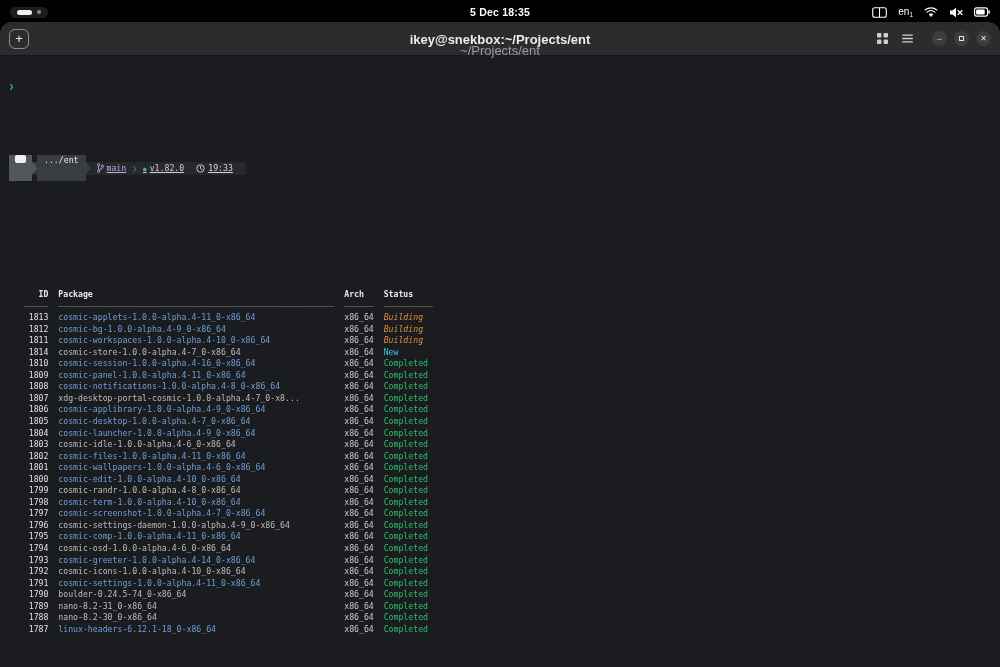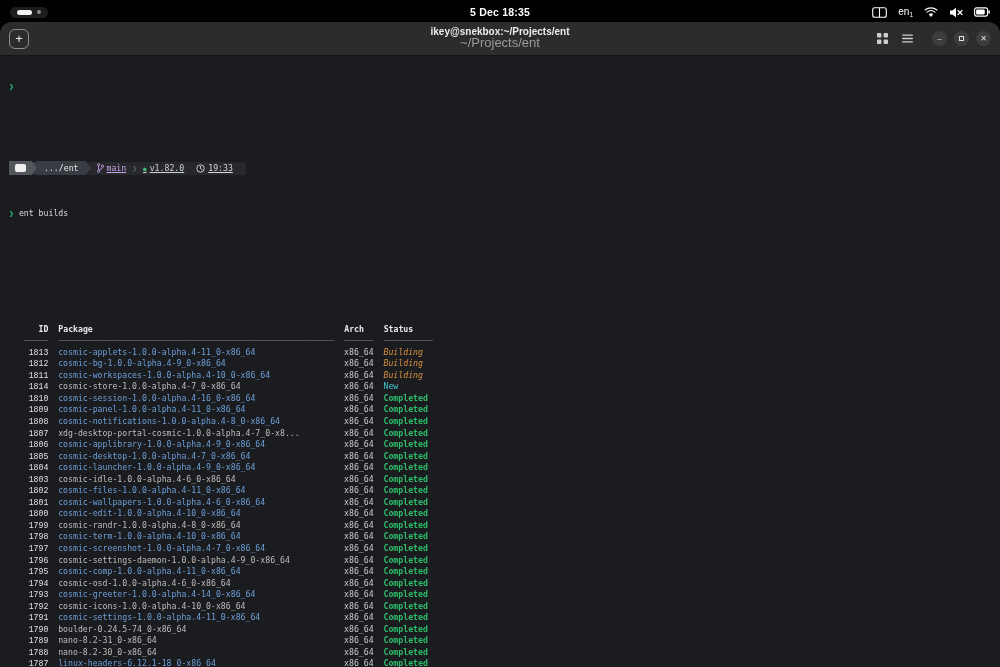--- a/index.html
+++ b/index.html
@@ -34,7 +34,7 @@
             display:flex; align-items:center; justify-content:center; cursor:pointer; }
   .tb-center { position:absolute; left:50%; top:3px; transform:translateX(-50%);
             text-align:center; pointer-events:none; }
-  .win-title { color:#ececec; font-size:10px; font-weight:bold; line-height:13px; }
+  .win-title { color:#ececec; font-size:13px; font-weight:bold; line-height:13px;margin-top:8px; }
   .win-subtitle { color:#9a9a9c; font-size:13px; line-height:10px; }
   .tb-actions { margin-left:auto; display:flex; align-items:center; gap:8px; }
   .iconbtn { background:transparent; border:none; padding:2px; cursor:pointer; display:flex; }

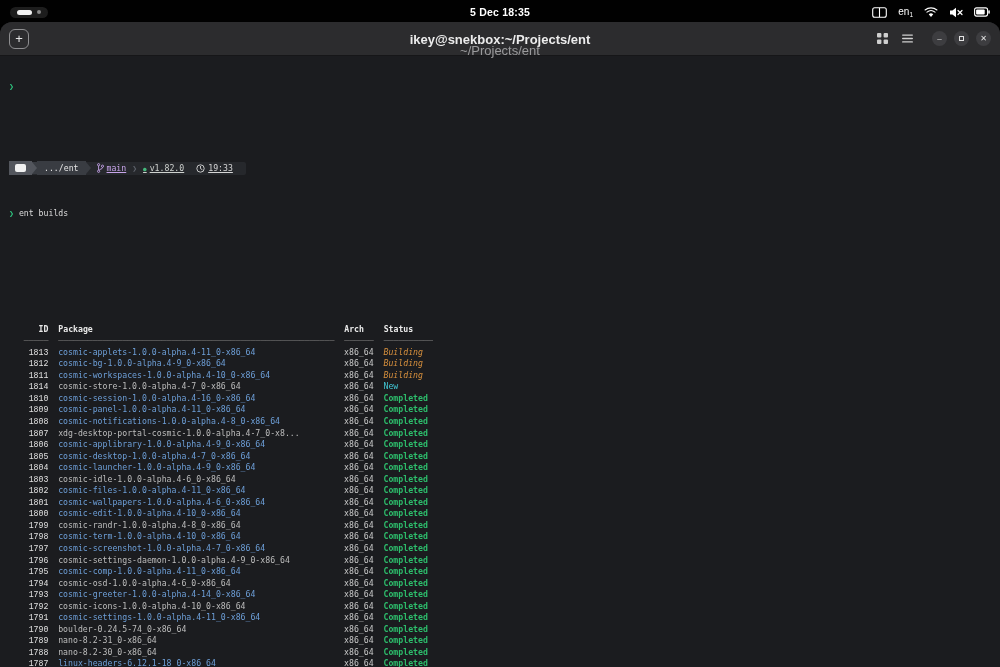--- a/index.html
+++ b/index.html
@@ -57,7 +57,7 @@
   .barline { display:flex; align-items:center; height:13px; margin:0 0 -1.45px 0; }
   .barwrap { display:inline-flex; align-items:center; height:13px; background:#26282c;
              border-radius:2px; padding-right:7px; }
-  .seg { display:inline-flex; align-items:center; height:14px; }
+  .seg { display:inline-flex; align-items:flex-start; height:26px; }
   .seglogo { background:#53565d; padding:0 6px; }
   .logoblock { width:11px; height:8px; background:#f1f1f1; border-radius:2px; display:block; }
   .plarrow { width:0; height:0; border-top:6.5px solid transparent;

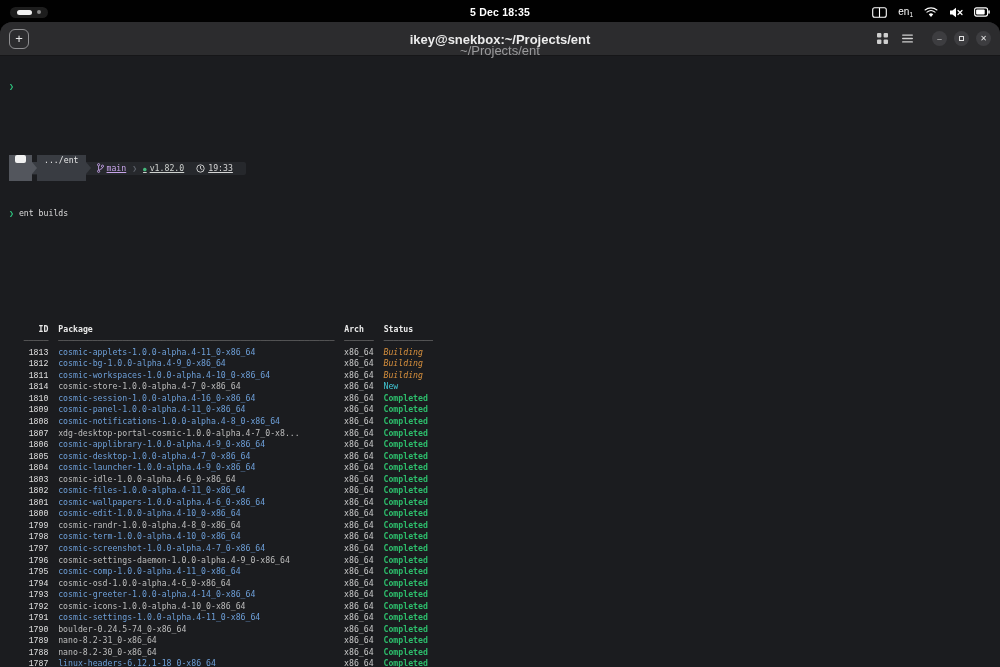--- a/index.html
+++ b/index.html
@@ -204,7 +204,6 @@
         </span>
       </div>
 
-      <div class="tline"><span class="pch">❯</span><span> </span><span class="cmd">ent builds</span></div>
       <div class="tline"></div>
       <div class="tline"></div>
 

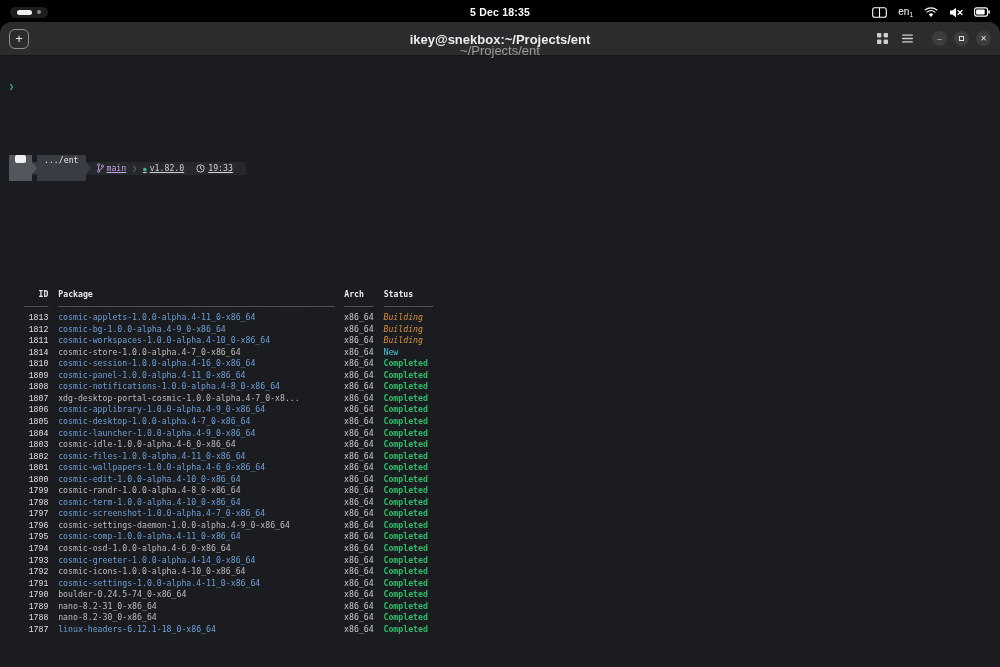--- a/index.html
+++ b/index.html
@@ -75,7 +75,7 @@
   
   .hdr  { color:#e9e9e9; font-weight:bold;margin-top:11px; }
   .sepc { color:#6a6a6a; }
-  .idc  { color:#e0e0e0;font-family:Liberation Mono, monospace; }
+  .idc  { color:#e0e0e0; }
   .archc{ color:#c9c9c9; }
   .pkg-blue { color:var(--pkg_blue); }
   .pkg-dim  { color:var(--pkg_dim);text-align:right; }

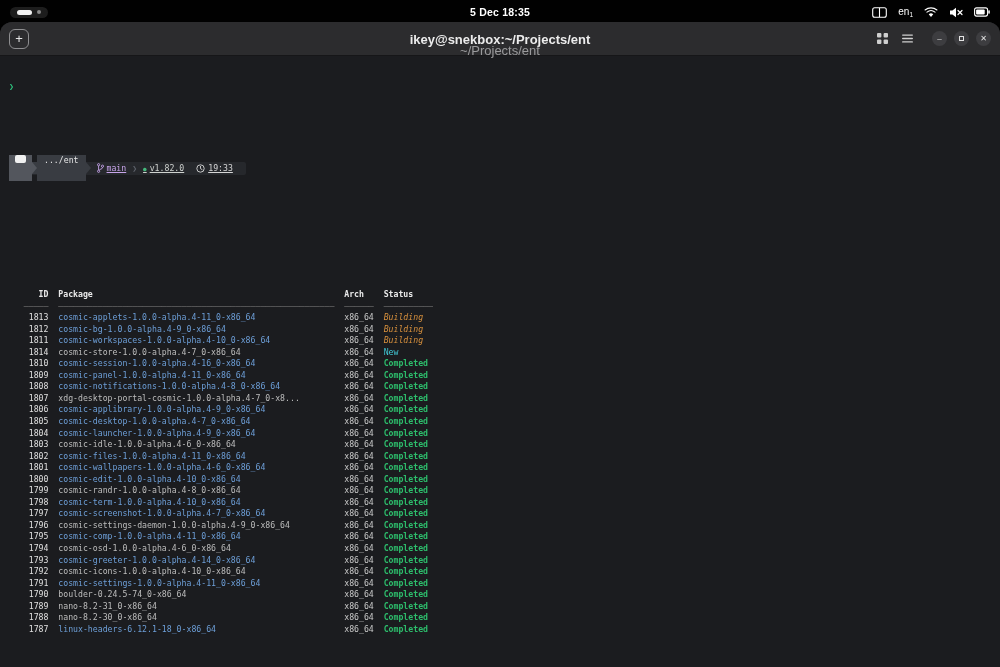--- a/index.html
+++ b/index.html
@@ -81,7 +81,7 @@
   .pkg-dim  { color:var(--pkg_dim);text-align:right; }
   .st-building  { color:var(--status_building);font-style:italic; }
   .st-new       { color:var(--status_new); }
-  .st-completed { color:var(--status_completed);font-weight:bold; }
+  .st-completed { color:var(--status_completed); }
 </style>
 </head>
 <body>

